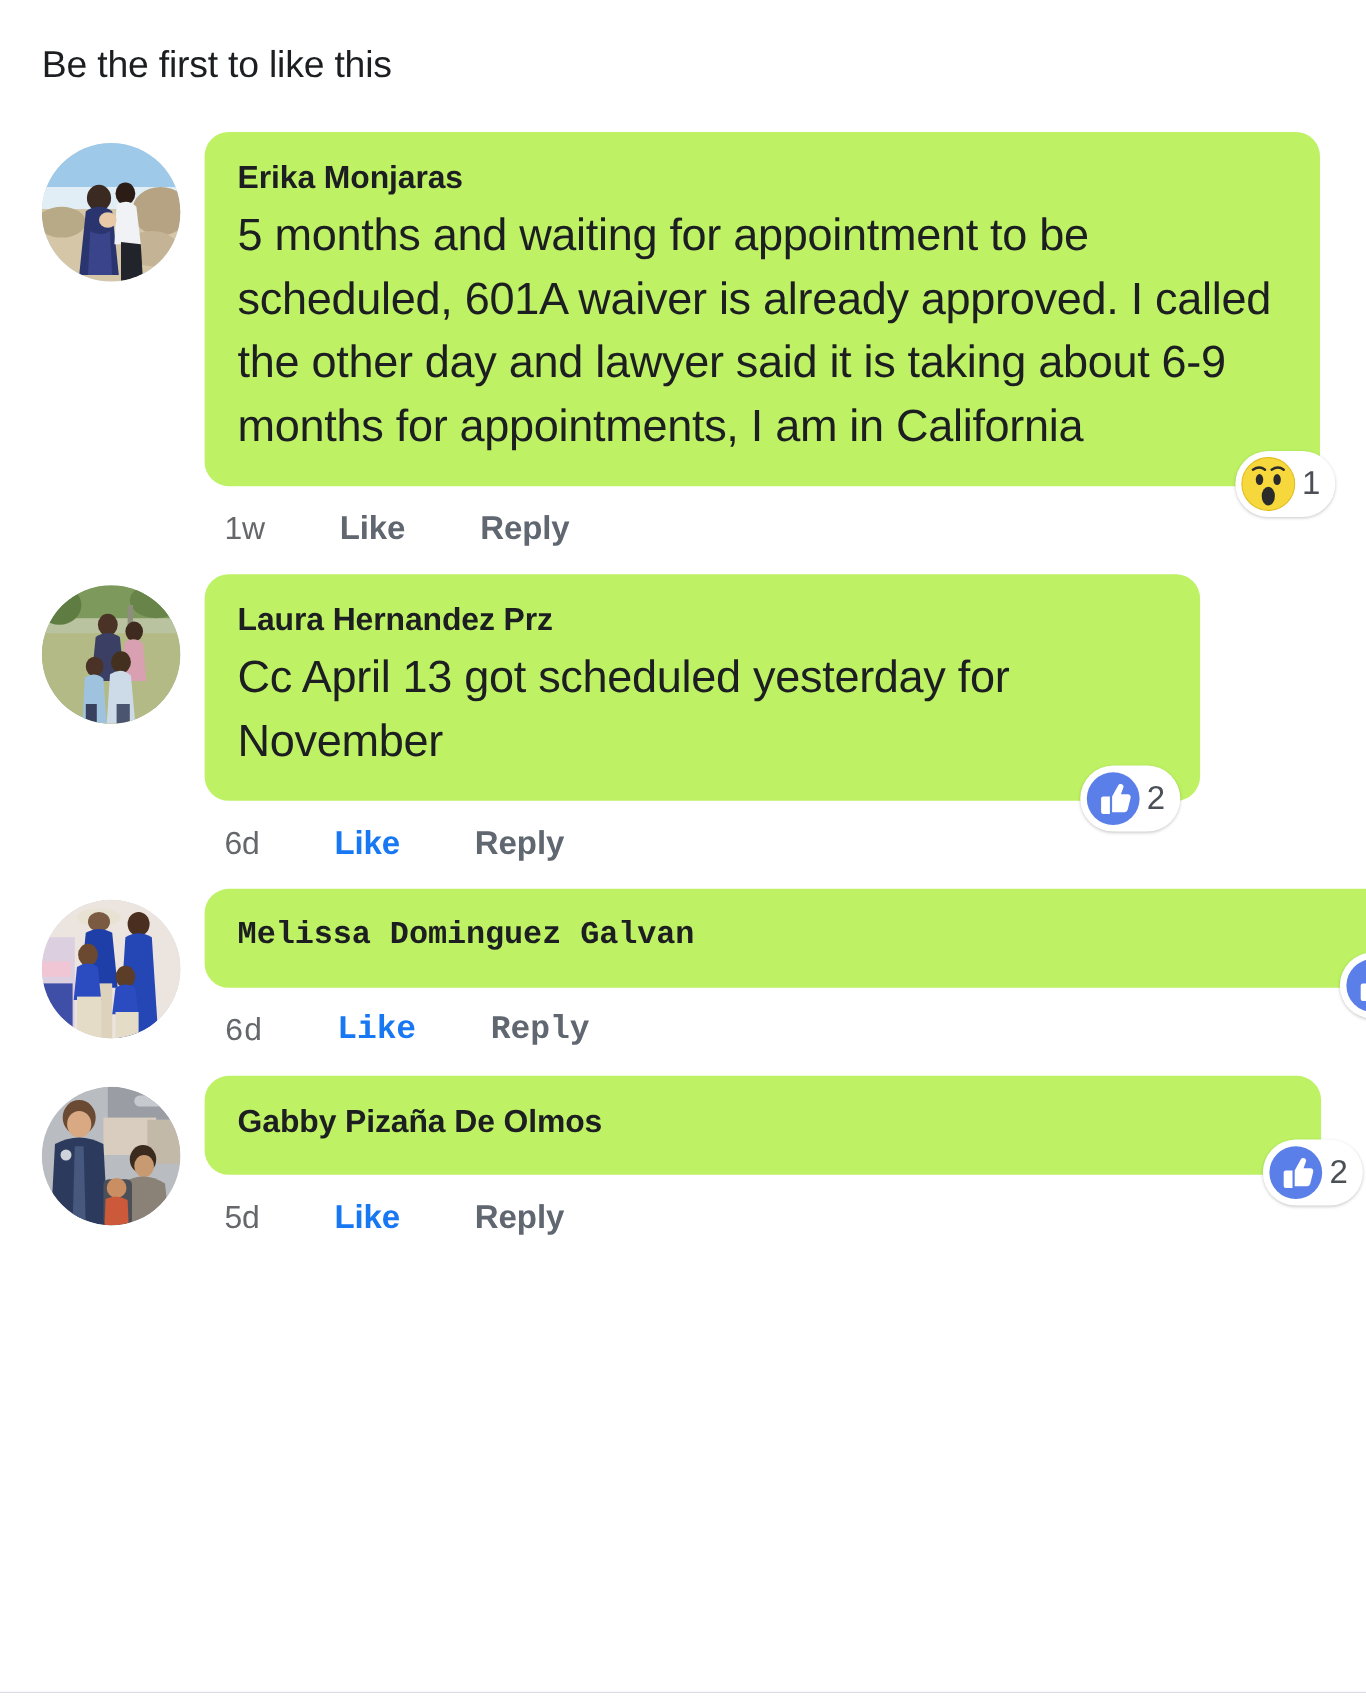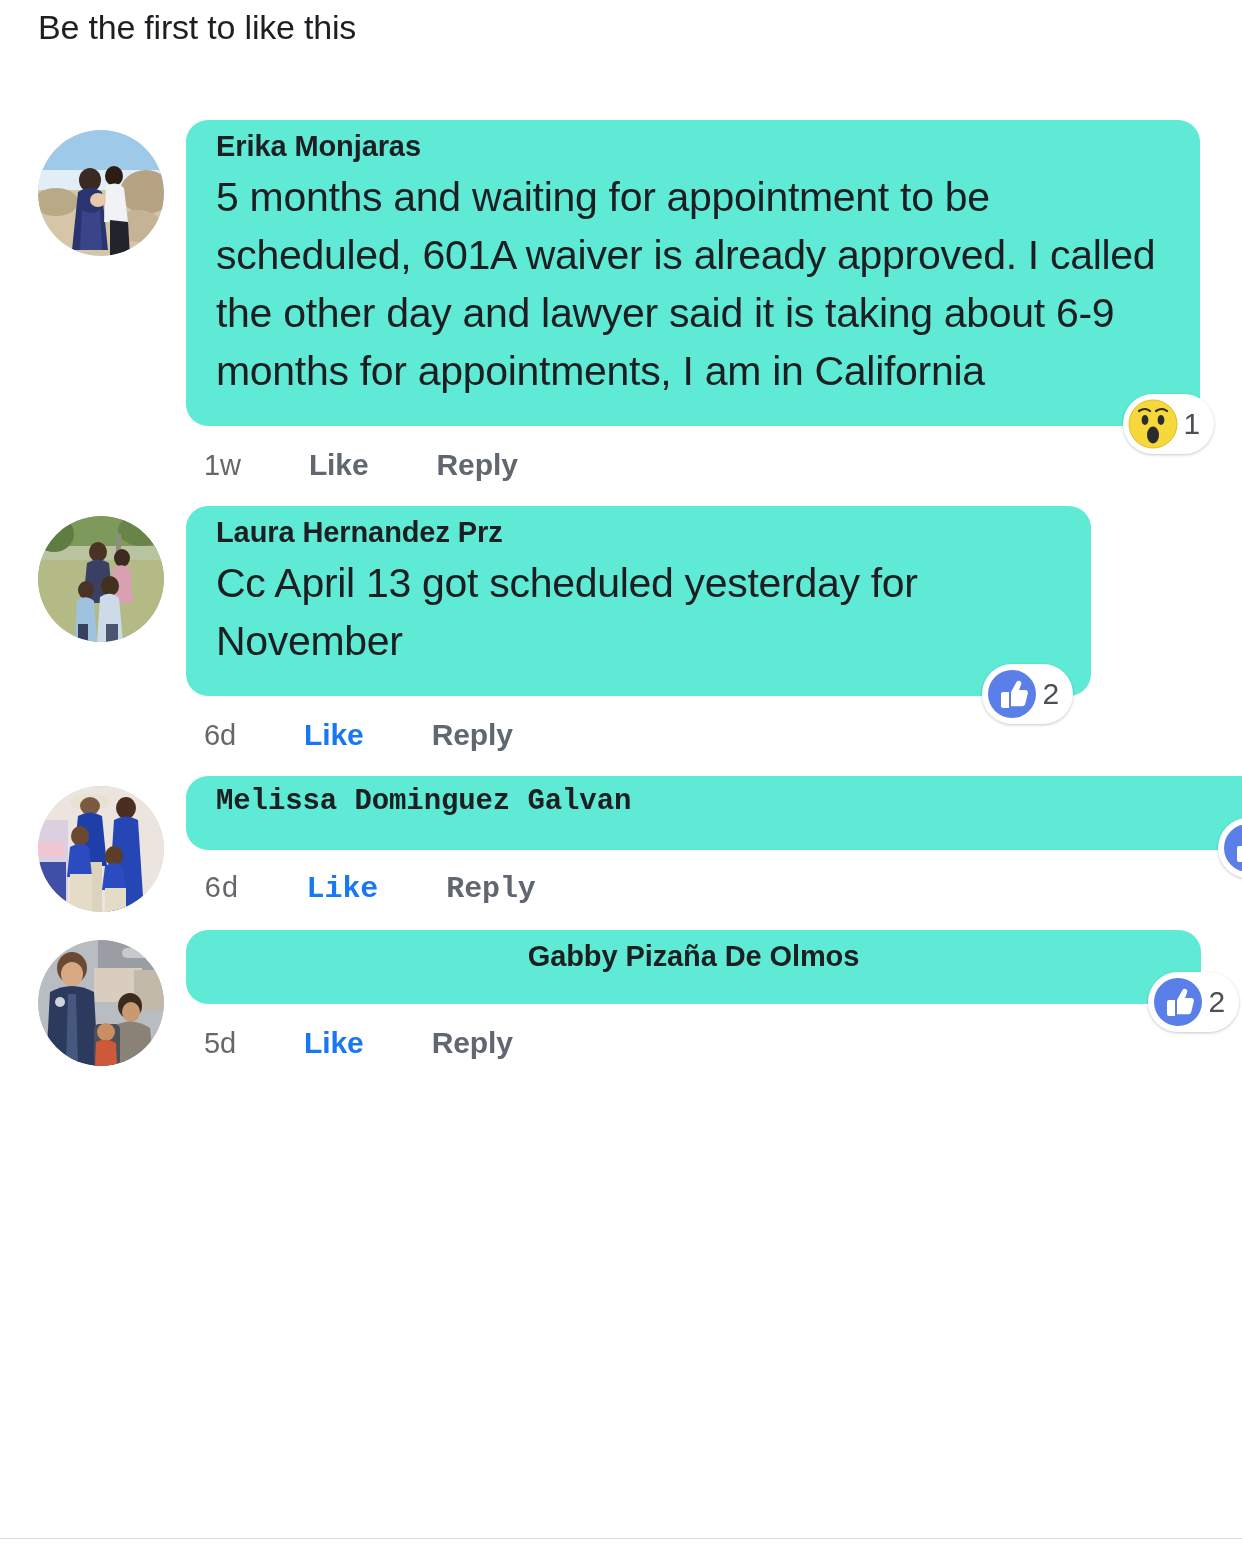--- a/index.html
+++ b/index.html
@@ -20,7 +20,7 @@
   .like-prompt {
     position: absolute;
     left: 38px;
-    top: 4px;
+    top: 36px;
     font-size: 34px;
     line-height: 46px;
     color: #1c1e21;

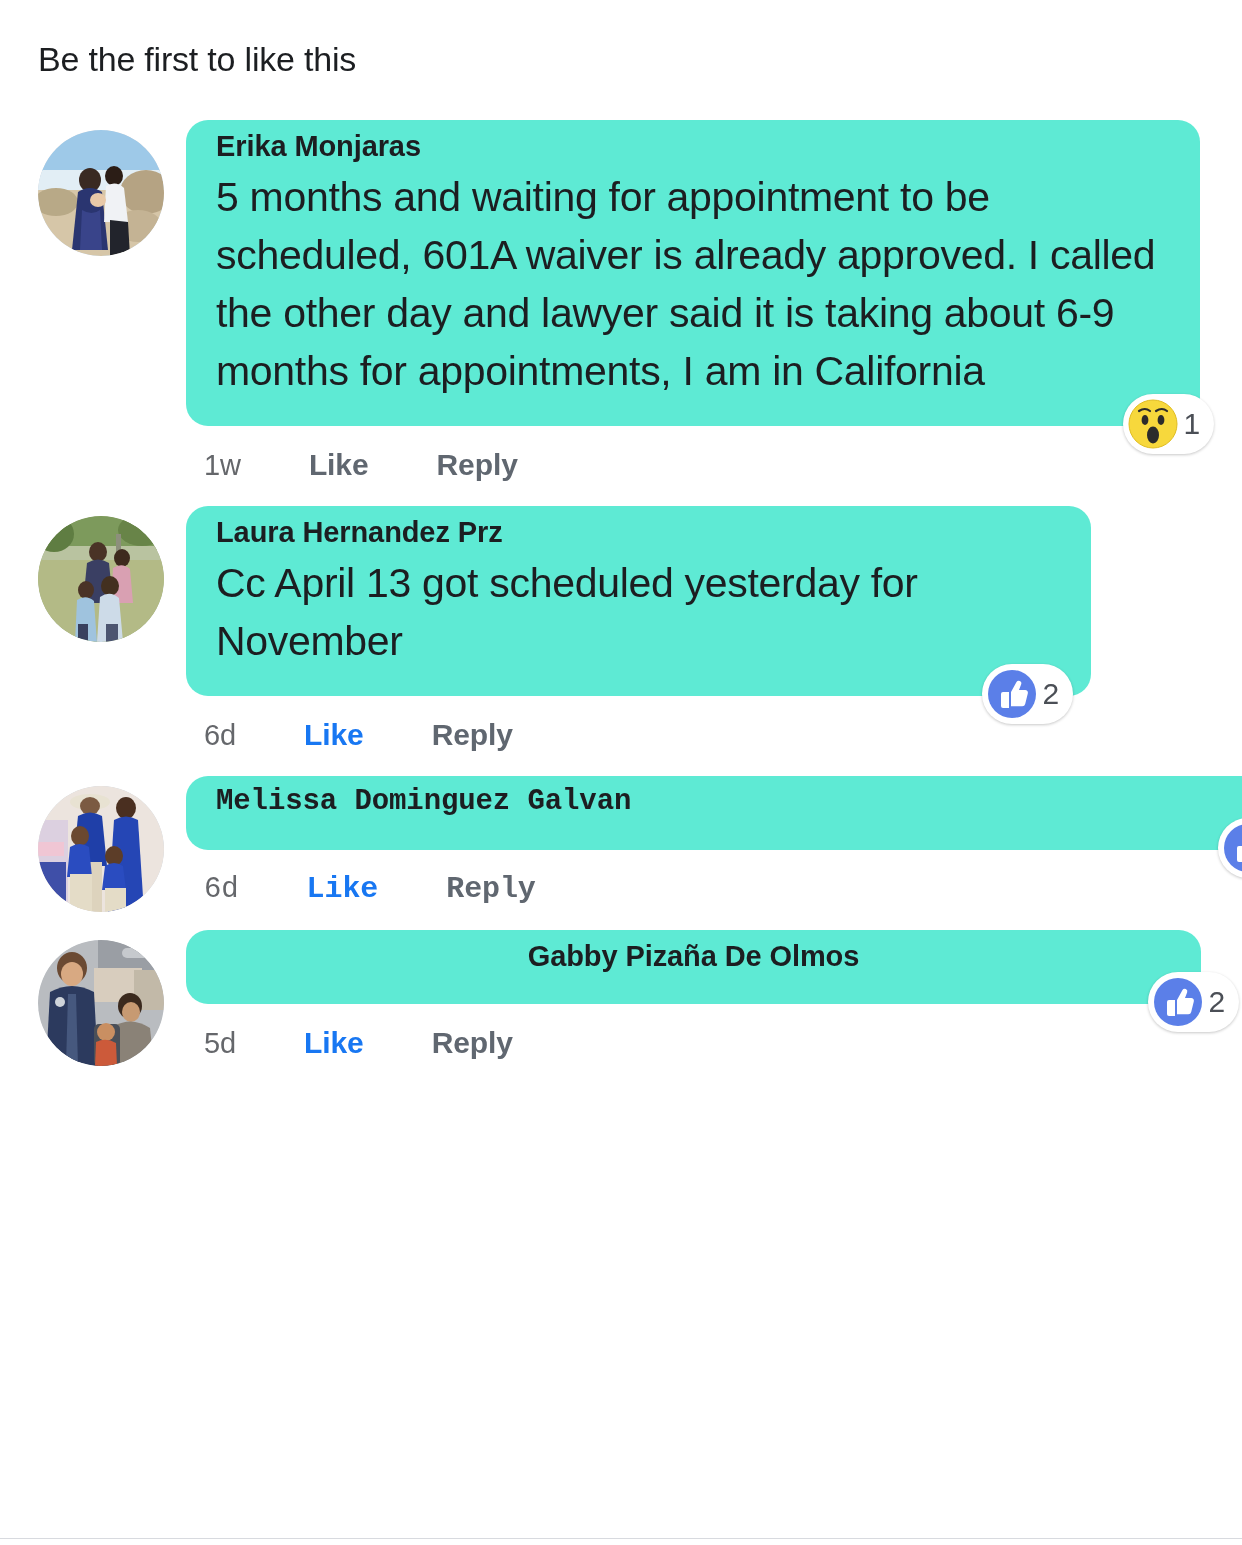--- a/index.html
+++ b/index.html
@@ -64,9 +64,9 @@
     position: relative;
   }
   .bubble {
-    background: #5eead4;
+    background: #bef264;
     border-radius: 22px;
-    padding: 6px 30px 26px 30px;
+    padding: 22px 30px 26px 30px;
     box-sizing: border-box;
   }
   .author {

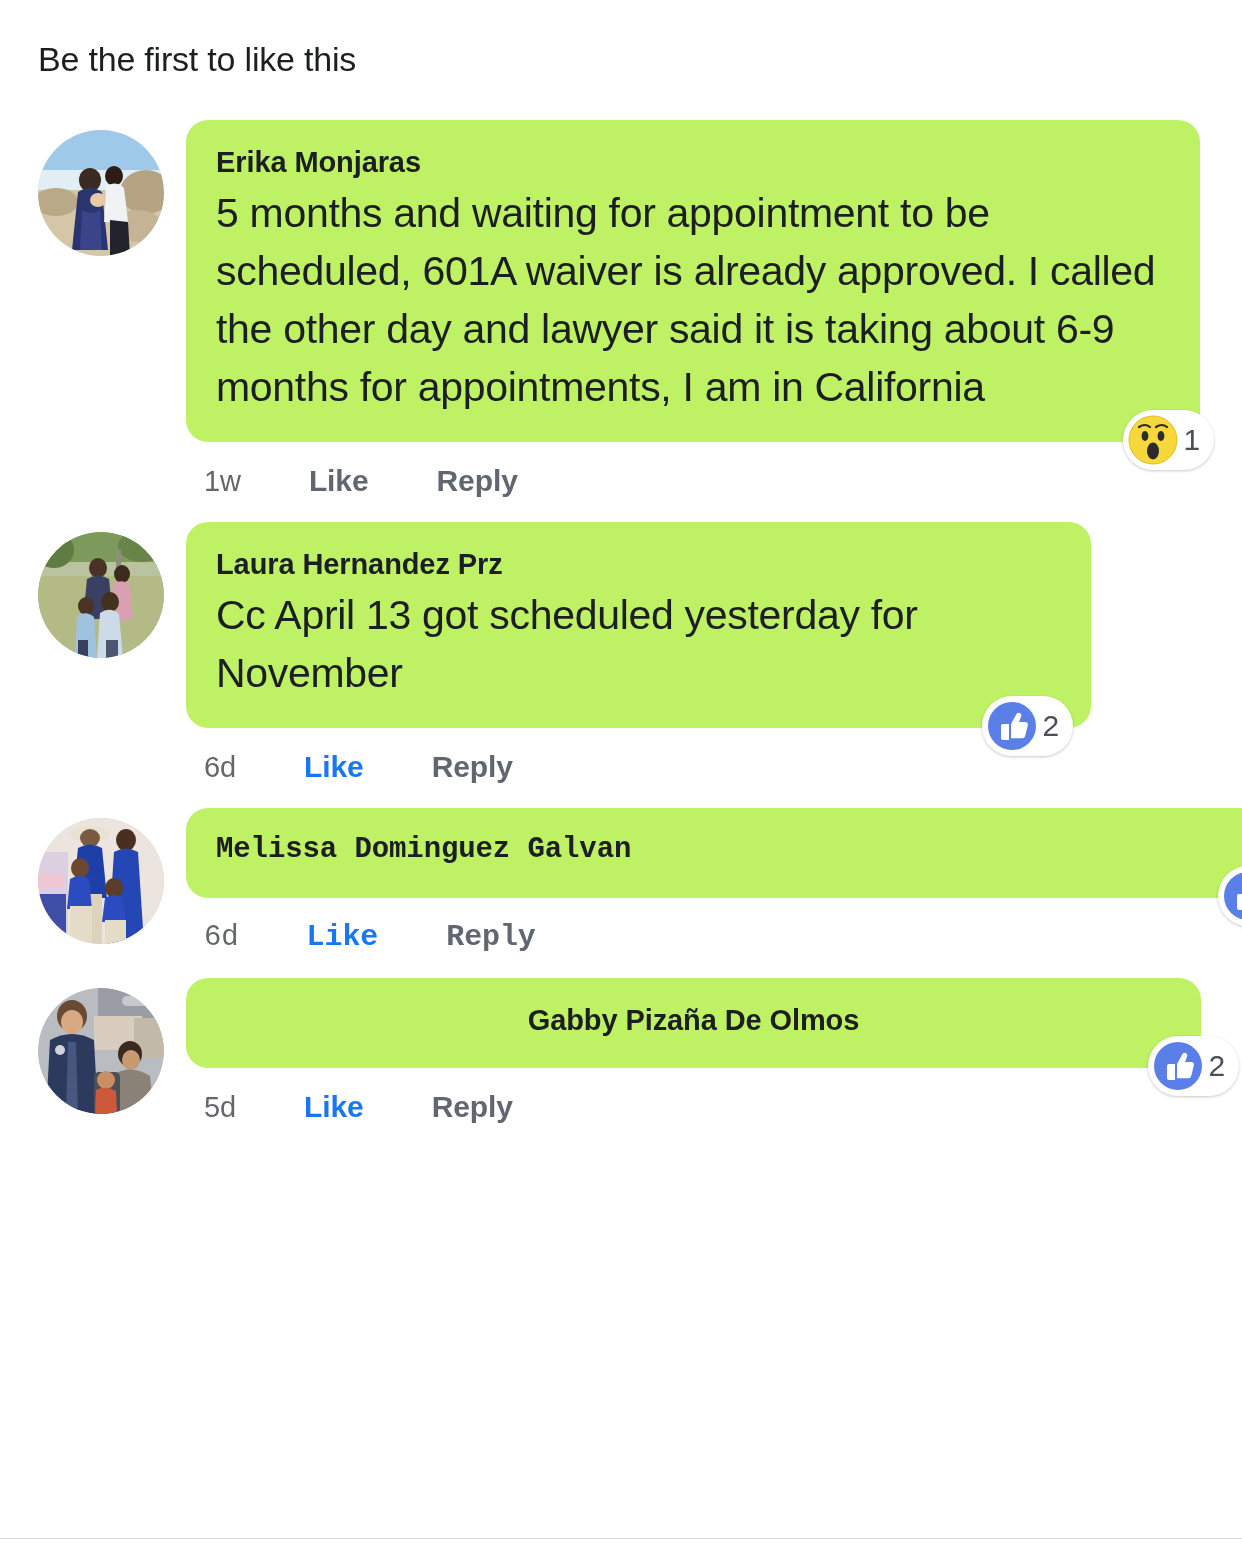--- a/index.html
+++ b/index.html
@@ -323,7 +323,7 @@
       </g>
     </svg>
       </div>
-      <div class="bubble-col" style="width: 1015px; text-align: center;">
+      <div class="bubble-col" style="width: 1015px;">
         <div class="bubble">
           <div class="author">Gabby Pizaña De Olmos</div>
         </div>

